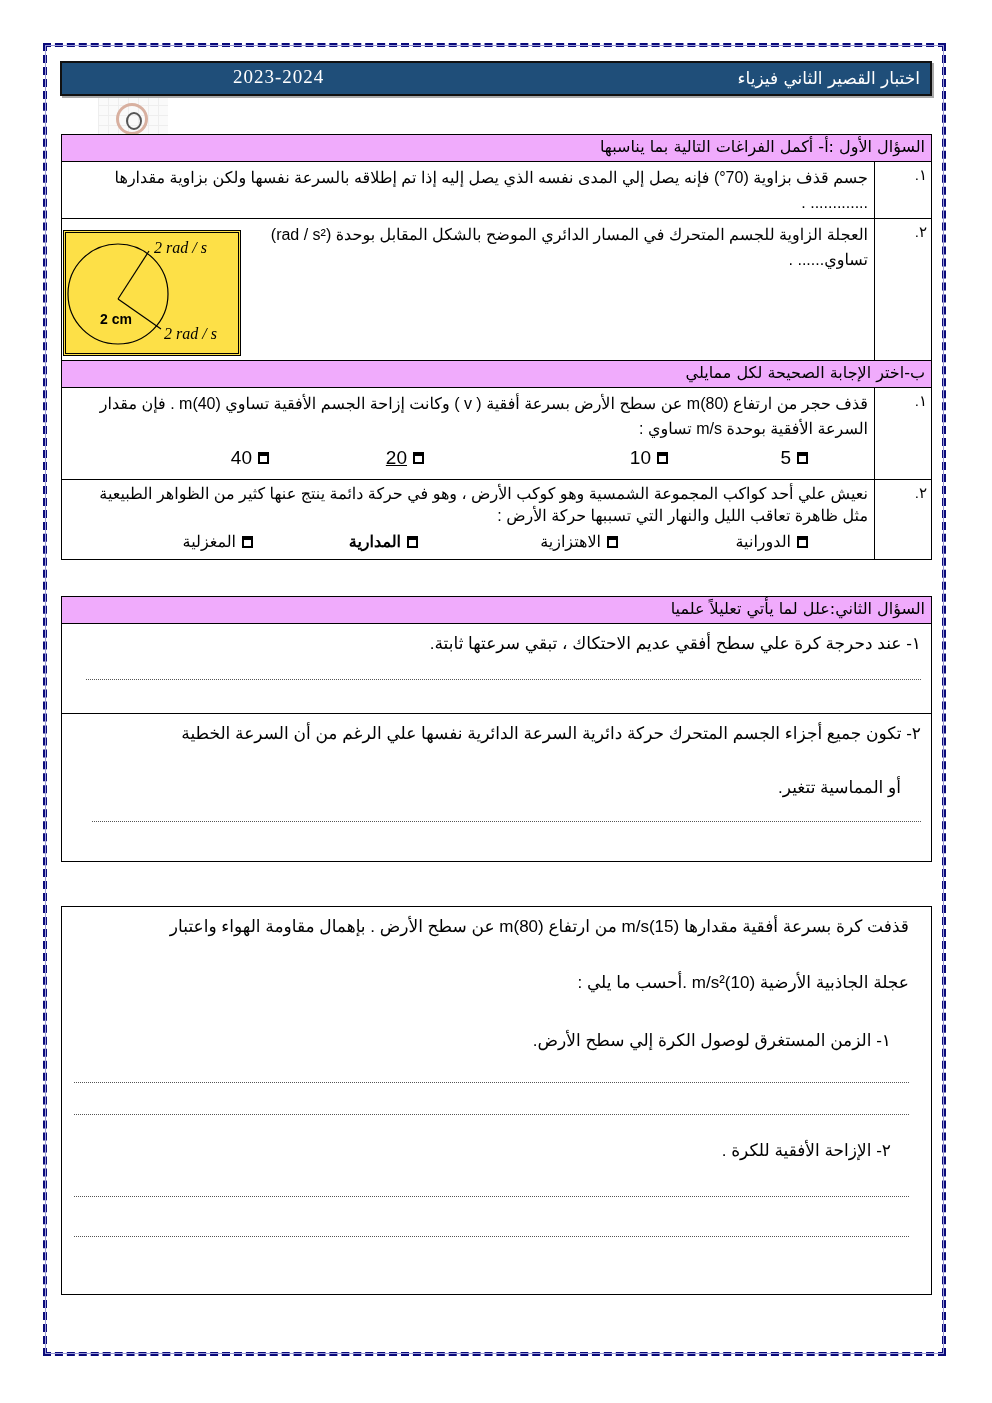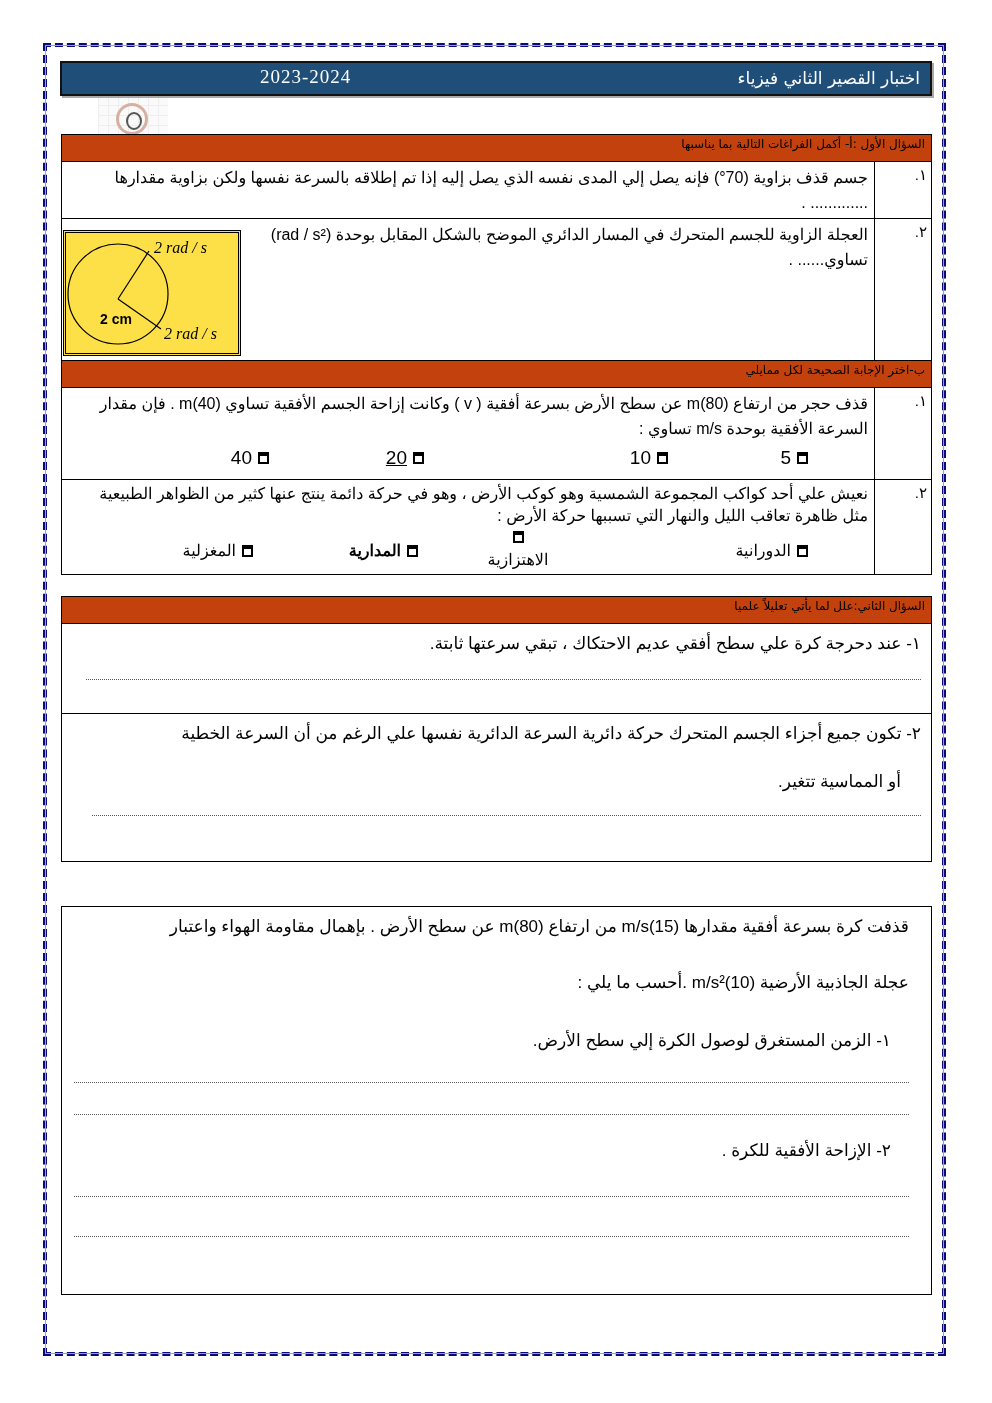--- a/index.html
+++ b/index.html
@@ -15,7 +15,7 @@
     box-shadow:2px 2px 0 #aaa; color:#fff;
   }
   .title-bar .ttl { position:absolute; right:10px; top:5px; font-size:17px; font-family:"DejaVu Serif", serif; direction:rtl; }
-  .title-bar .yr { position:absolute; left:198px; top:3px; font-size:19px; font-family:"Liberation Serif", serif; letter-spacing:1px; }
+  .title-bar .yr { position:absolute; left:171px; top:3px; font-size:19px; font-family:"Liberation Serif", serif; letter-spacing:1px; }
   .logo {
     position:absolute; left:98px; top:98px; width:70px; height:58px;
     background:

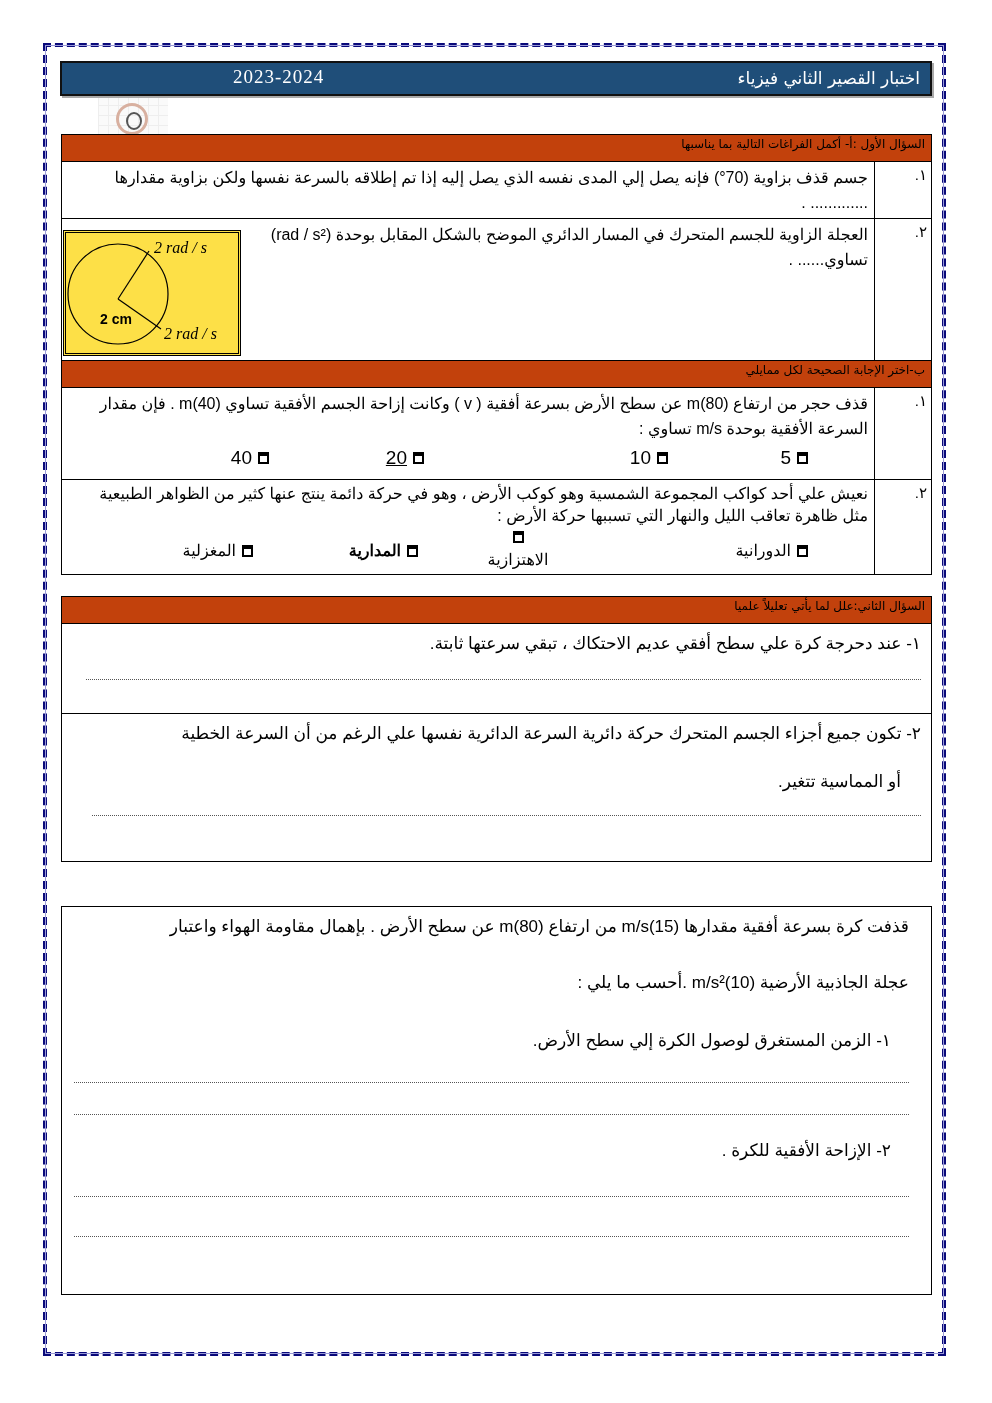--- a/index.html
+++ b/index.html
@@ -29,7 +29,7 @@
 
   table { border-collapse:collapse; position:absolute; direction:rtl; }
   td { border:1px solid #000; vertical-align:top; padding:0; }
-  .hdr { background:#c2410c; font-size:12px; padding:2px 6px; font-family:"DejaVu Sans", sans-serif; height:22px; }
+  .hdr { background:#f0abfc; font-size:16px; padding:2px 6px; font-family:"DejaVu Sans", sans-serif; height:22px; }
   .num { width:52px; font-size:15px; padding:4px 4px 0 0; text-align:right; }
   .txt { font-size:16px; padding:3px 6px; line-height:25px; }
   .choices { display:flex; direction:rtl; font-size:19px; margin-top:4px; }

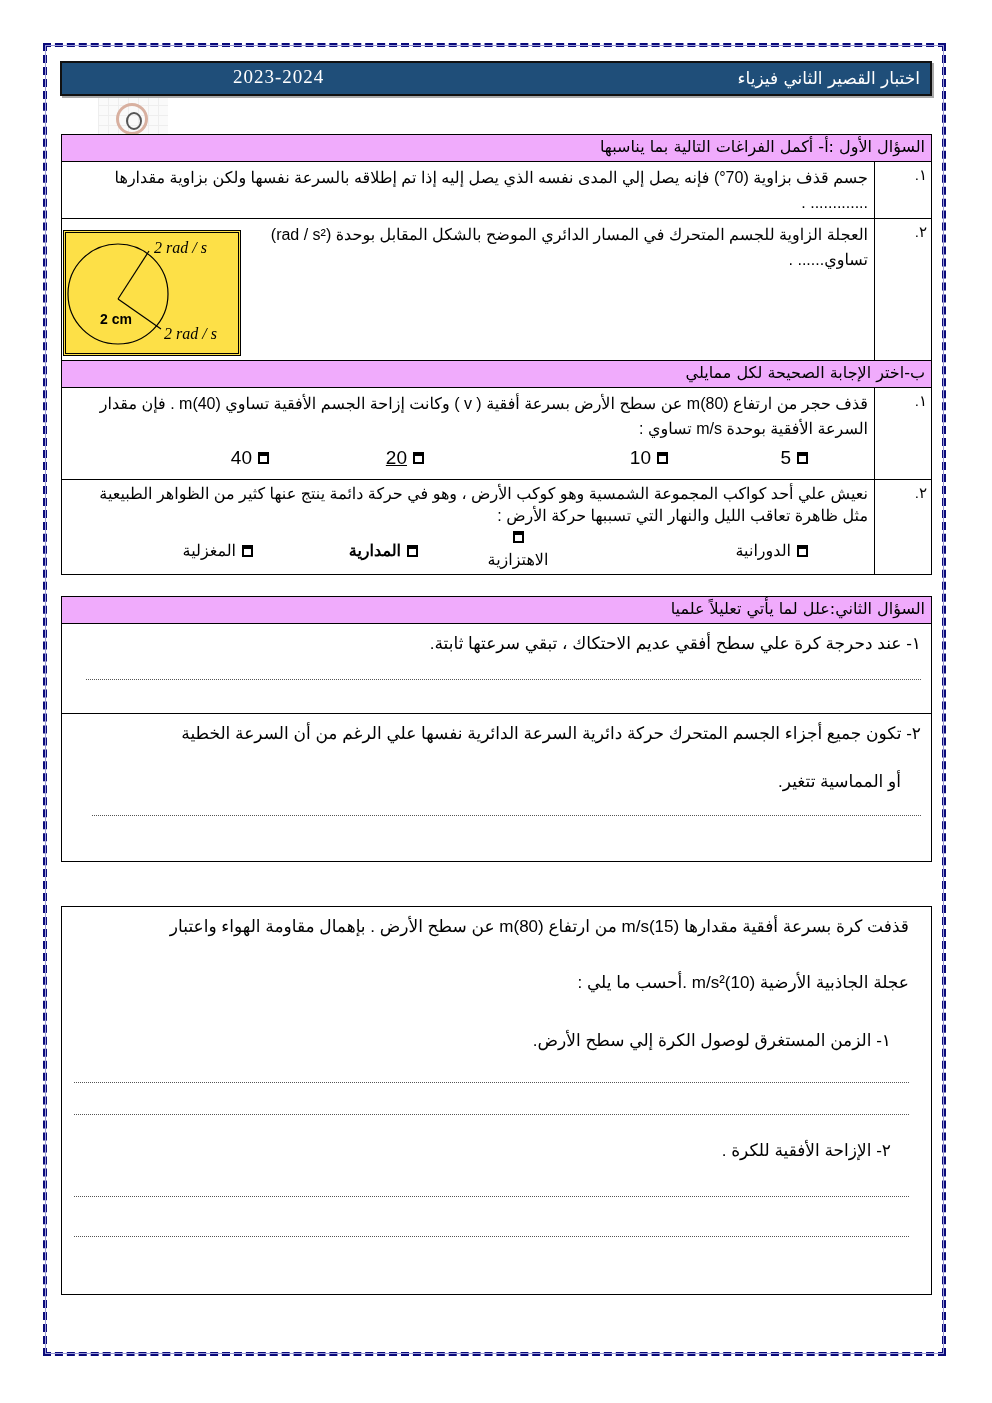--- a/index.html
+++ b/index.html
@@ -106,7 +106,7 @@
               <span class="box"></span>
               <span>الدورانية</span>
             </span>
-        <span class="choice" style="width:200px;flex-direction:column;">
+        <span class="choice" style="width:200px;">
               <span class="box"></span>
               <span>الاهتزازية</span>
             </span>

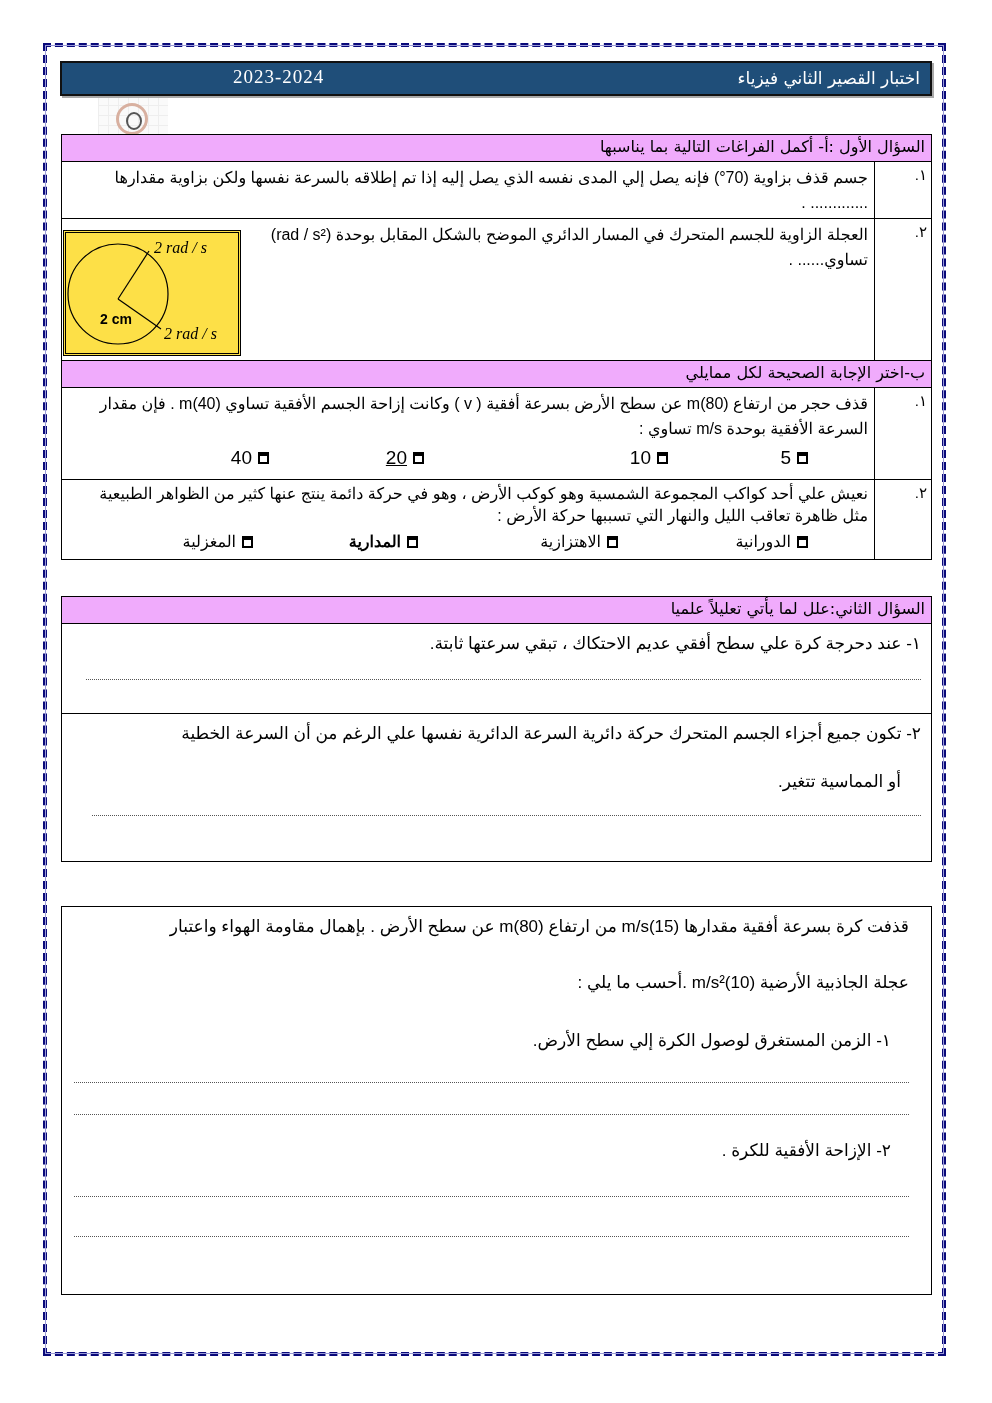--- a/index.html
+++ b/index.html
@@ -149,7 +149,7 @@
   <tr style="height:148px;">
     <td class="plain" style="padding:6px 10px;">
       <div>٢- تكون جميع أجزاء الجسم المتحرك حركة دائرية السرعة الدائرية نفسها علي الرغم من أن السرعة الخطية</div>
-      <div style="margin-top:20px; padding-right:20px;">أو المماسية تتغير.</div>
+      <div style="margin-top:26px; padding-right:20px;">أو المماسية تتغير.</div>
       <div class="dots" style="margin:18px 0 0 20px;"></div>
     </td>
   </tr>

